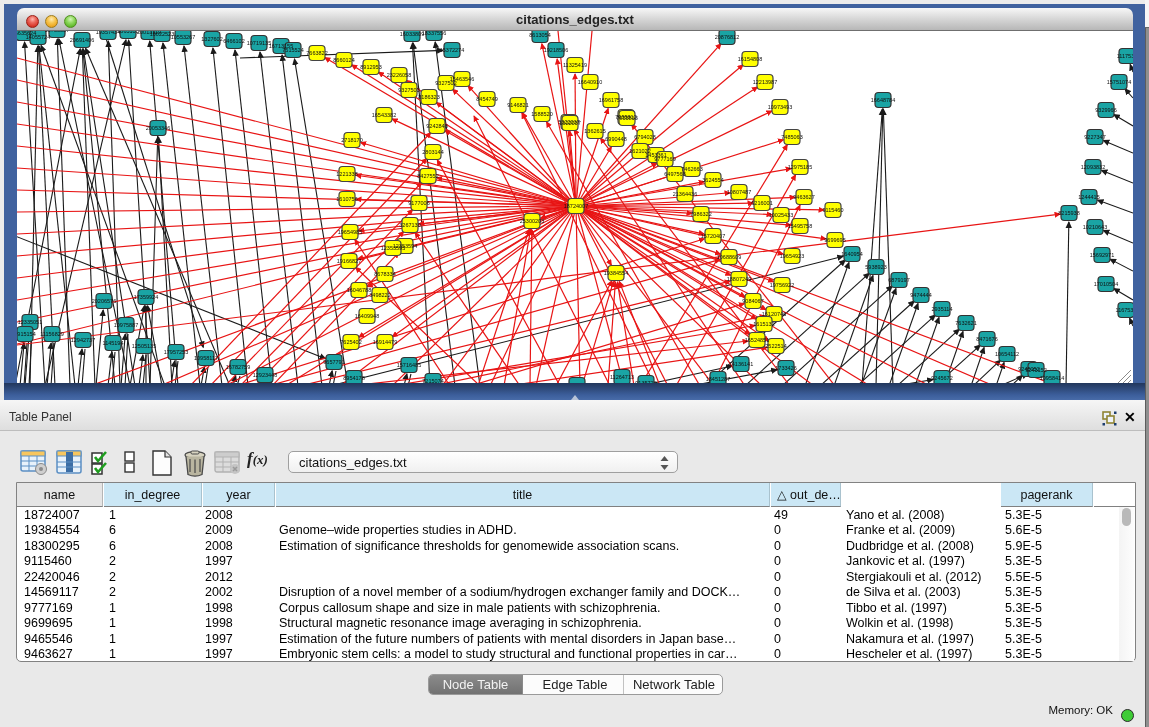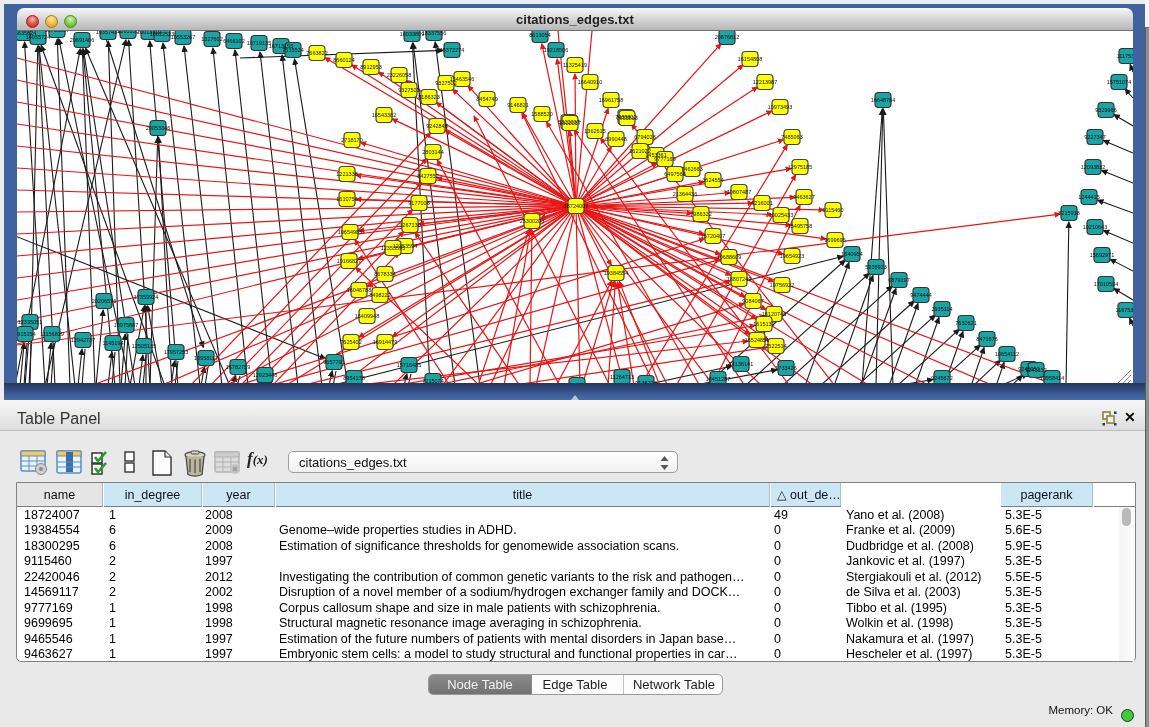--- a/index.html
+++ b/index.html
@@ -30,7 +30,7 @@
 #tp{left:0;top:400px;width:1145px;height:327px;background:#e9e9e9}
 #tphead{left:0;top:400px;width:1145px;height:31px;
  background:linear-gradient(#f6f6f6,#dedede);border-bottom:1px solid #bdbdbd}
-#tphead .t{position:absolute;left:17px;top:10px;font-size:16px;color:#333}
+#tphead .t{position:absolute;left:9px;top:10px;font-size:12px;color:#333}
 #float-ic{left:1102px;top:411px;width:15px;height:15px}
 #close-x{left:1124px;top:409px;font-size:14px;font-weight:bold;color:#000}
 

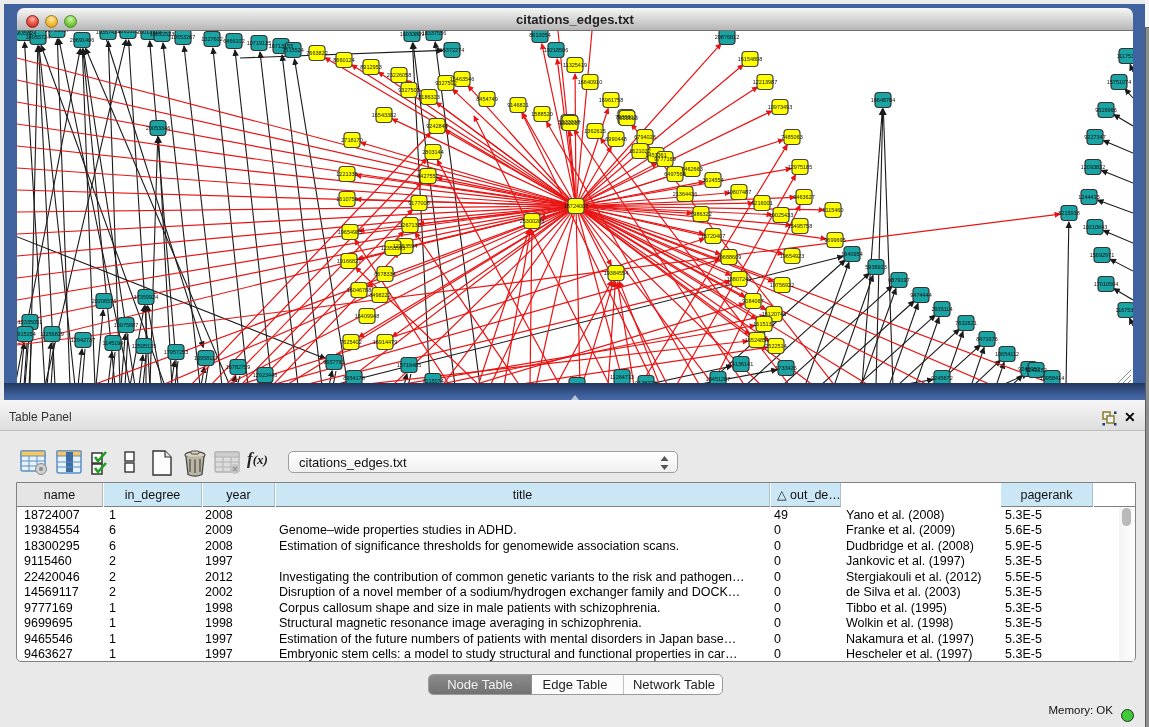--- a/index.html
+++ b/index.html
@@ -737,7 +737,6 @@
       <span class="c1">22420046</span>
       <span class="c2">2</span>
       <span class="c3">2012</span>
-      <span class="c4">Investigating the contribution of common genetic variants to the risk and pathogen…</span>
       <span class="c5">0</span>
       <span class="c6">Stergiakouli et al. (2012)</span>
       <span class="c7">5.5E-5</span>

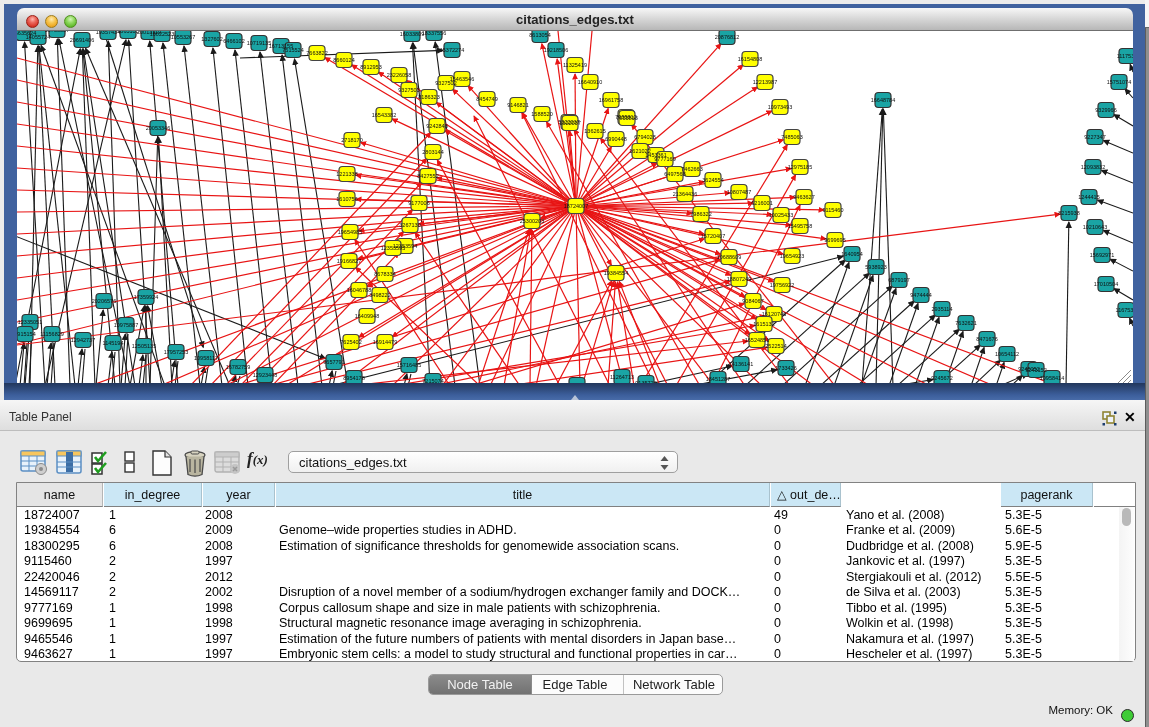--- a/index.html
+++ b/index.html
@@ -756,7 +756,7 @@
       <span class="c3">1998</span>
       <span class="c4">Corpus callosum shape and size in male patients with schizophrenia.</span>
       <span class="c5">0</span>
-      <span class="c6">Tibbo et al. (1995)</span>
+      <span class="c6">Tibbo et al. (1997)</span>
       <span class="c7">5.3E-5</span>
     </div>
     <div class="trow" style="top:615.5px">

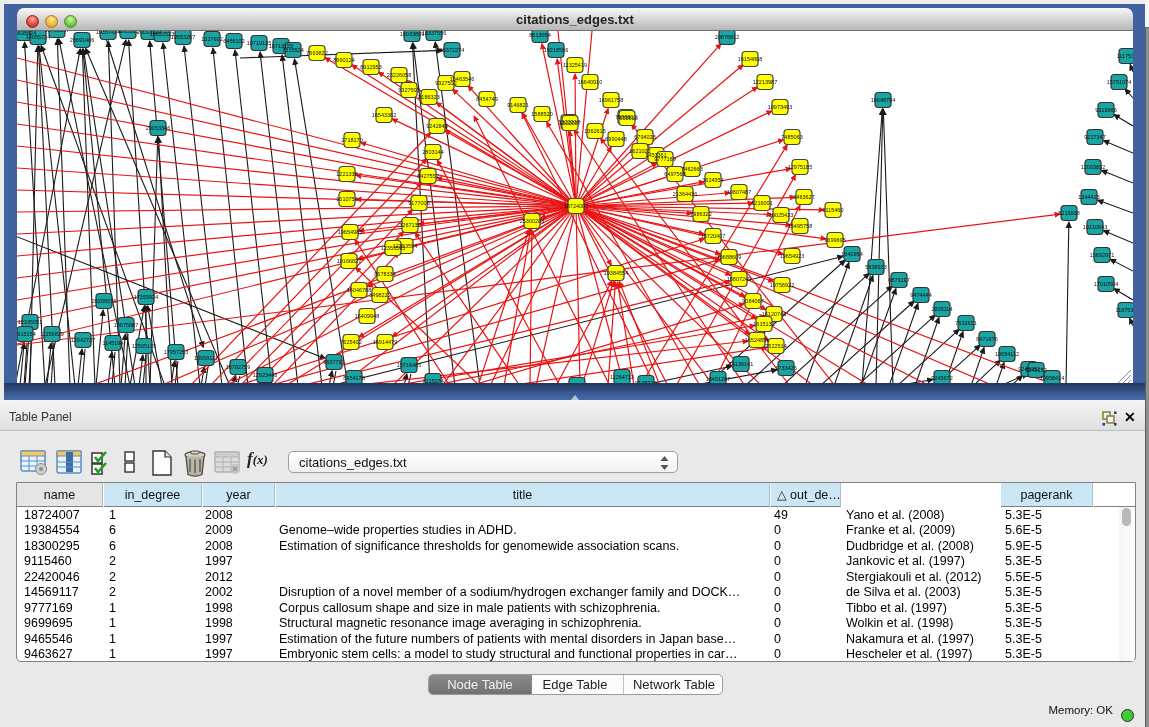--- a/index.html
+++ b/index.html
@@ -70,7 +70,7 @@
 #tabs{left:428px;top:674px;width:295px;height:21px;border:1px solid #9a9a9a;border-radius:5px;
  background:#fcfcfc;overflow:hidden}
 .tab{position:absolute;top:0;height:21px;font-size:13px;line-height:20px;text-align:center;color:#222}
-#tab1{left:0;width:103px;background:linear-gradient(#8b8b8b,#6f6f6f);color:#f2f2f2;border-right:1px solid #8a8a8a}
+#tab1{left:0;width:94px;background:linear-gradient(#8b8b8b,#6f6f6f);color:#f2f2f2;border-right:1px solid #8a8a8a}
 #tab2{left:98px;width:97px;border-right:1px solid #c2c2c2}
 #tab3{left:195px;width:100px}
 #h5{white-space:nowrap}

